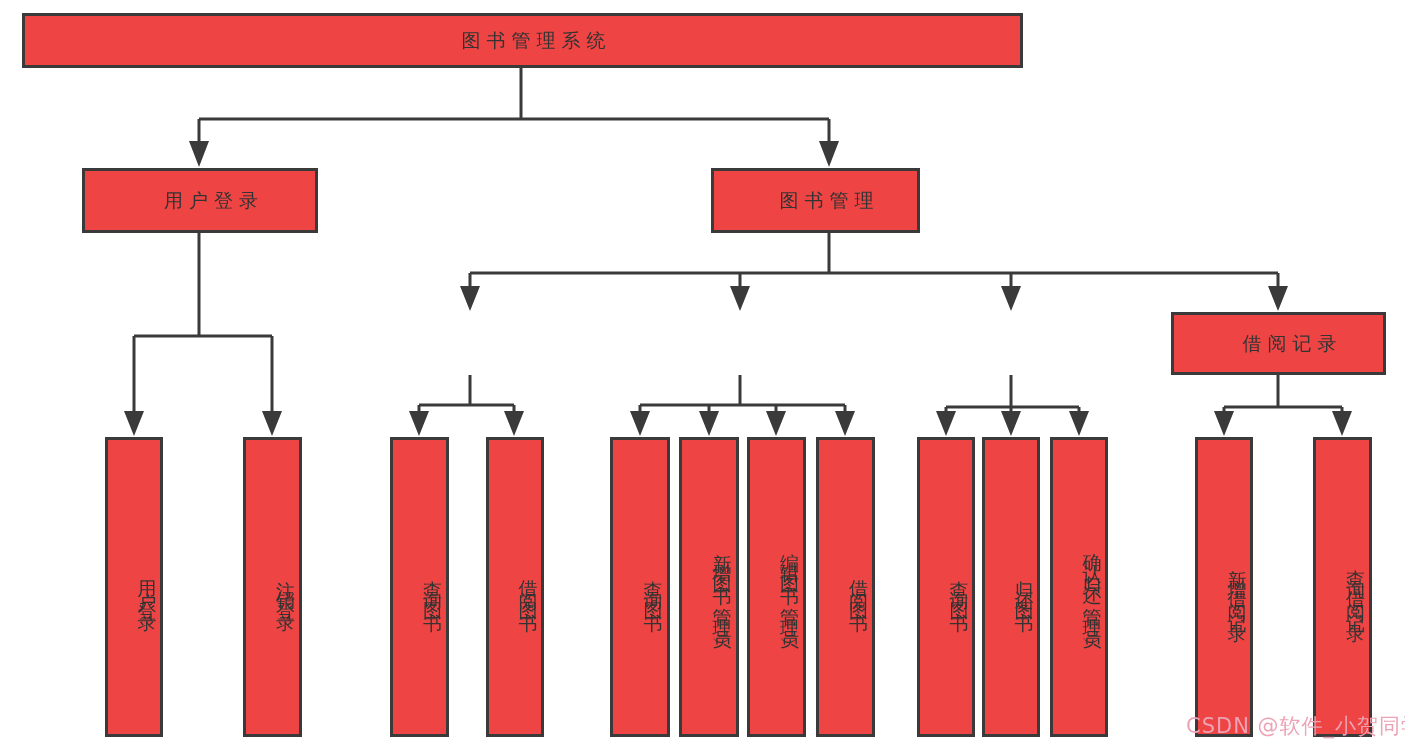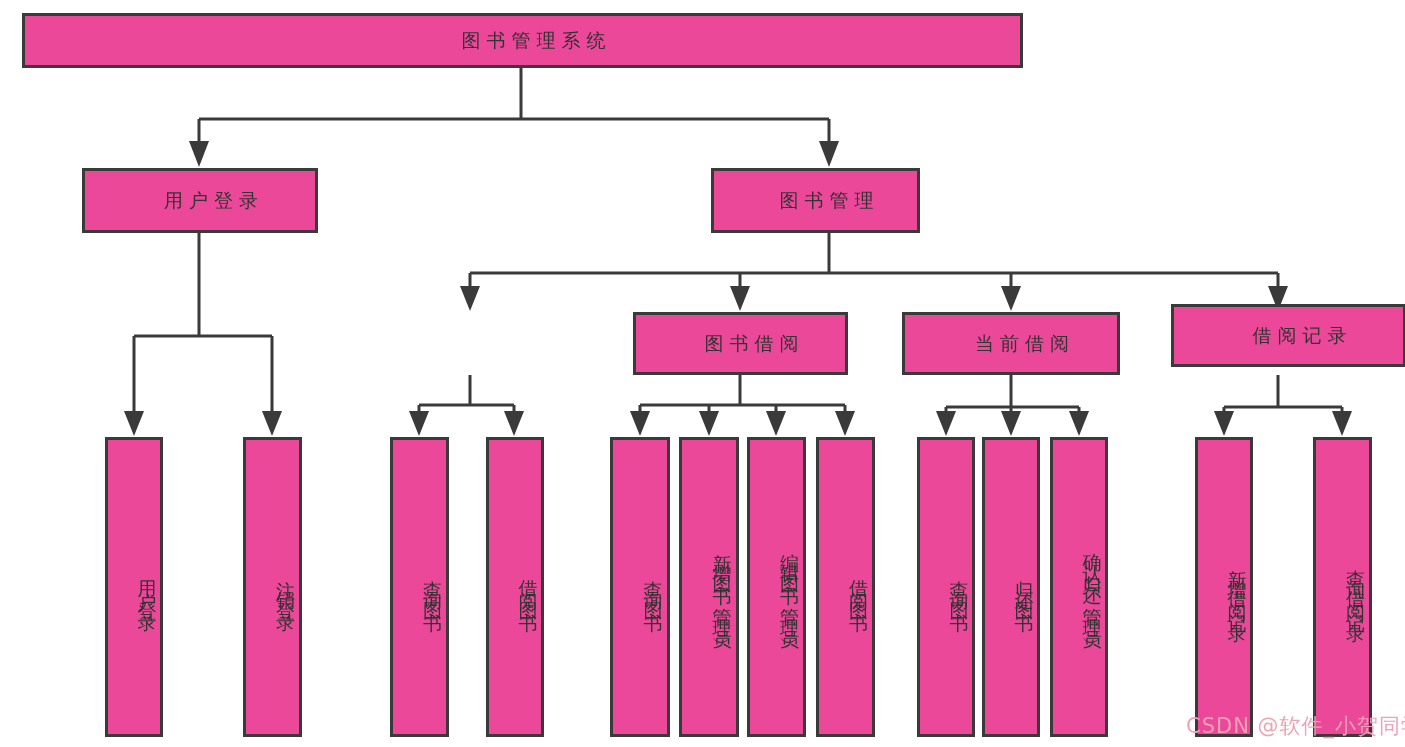--- a/index.html
+++ b/index.html
@@ -21,7 +21,7 @@
     position:absolute;
     box-sizing:border-box;
     border:3px solid var(--line);
-    background:#ec4899;
+    background:#ef4444;
     display:flex;align-items:center;justify-content:center;
     color:var(--text);
     font-size:19px;

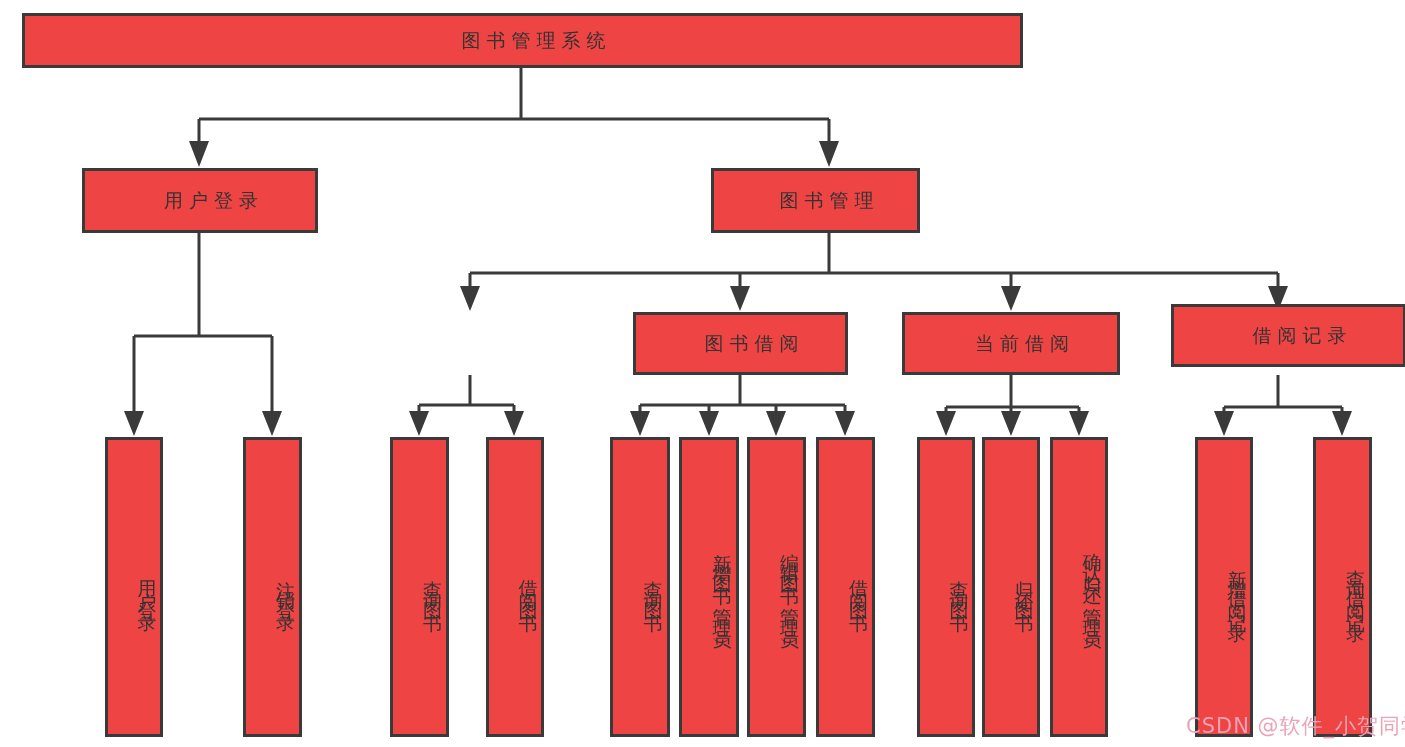--- a/index.html
+++ b/index.html
@@ -89,7 +89,6 @@
   <div class="box" style="left:82px;top:168px;width:236px;height:65px;">用户登录</div>
   <div class="box" style="left:711px;top:168px;width:209px;height:65px;">图书管理</div>
 
-  <div class="box" style="left:633px;top:312px;width:215px;height:63px;">图书借阅</div>
   <div class="box" style="left:902px;top:312px;width:218px;height:63px;">当前借阅</div>
   <div class="box" style="left:1171px;top:304px;width:235px;height:63px;">借阅记录</div>
 

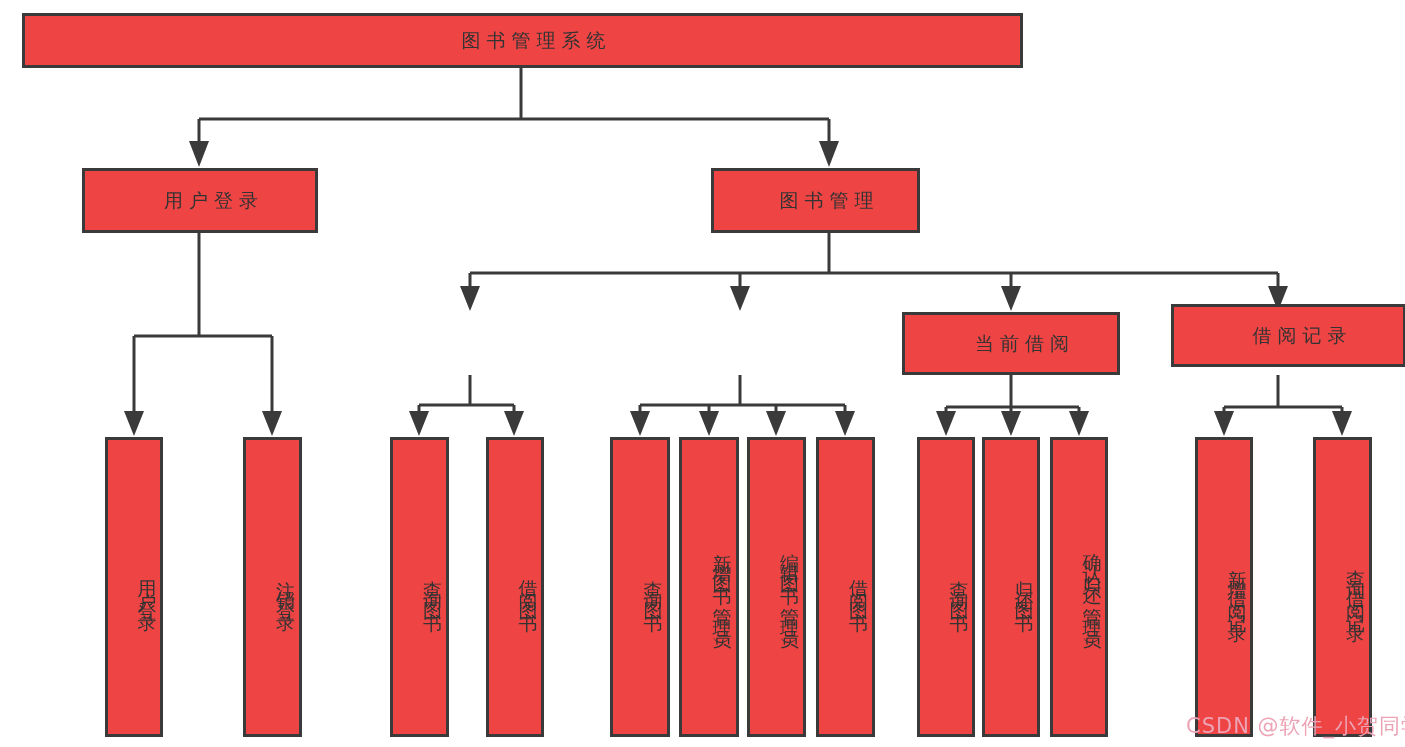--- a/index.html
+++ b/index.html
@@ -89,7 +89,6 @@
   <div class="box" style="left:82px;top:168px;width:236px;height:65px;">用户登录</div>
   <div class="box" style="left:711px;top:168px;width:209px;height:65px;">图书管理</div>
 
-  <div class="box" style="left:902px;top:312px;width:218px;height:63px;">当前借阅</div>
   <div class="box" style="left:1171px;top:304px;width:235px;height:63px;">借阅记录</div>
 
   <div class="box leaf" style="left:105px;top:437px;width:58px;height:300px;">

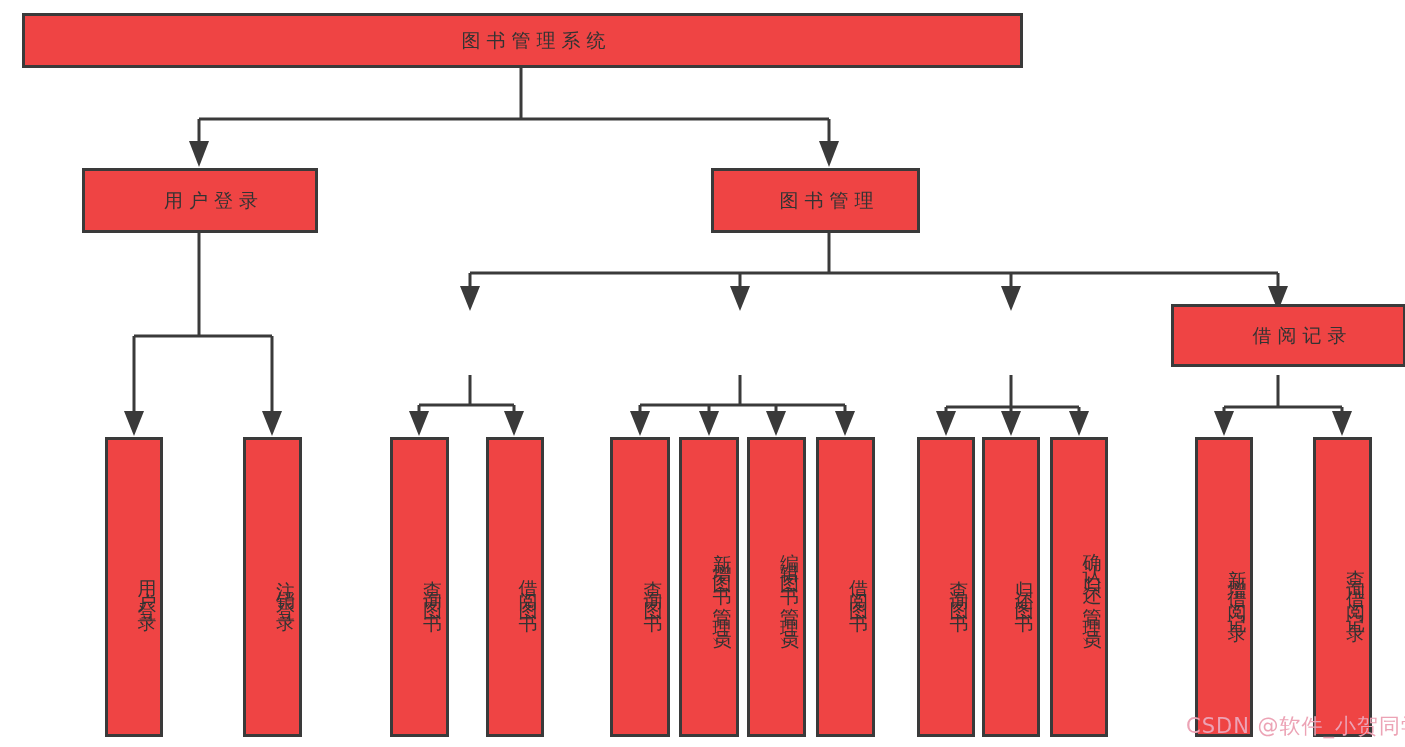--- a/index.html
+++ b/index.html
@@ -89,7 +89,7 @@
   <div class="box" style="left:82px;top:168px;width:236px;height:65px;">用户登录</div>
   <div class="box" style="left:711px;top:168px;width:209px;height:65px;">图书管理</div>
 
-  <div class="box" style="left:1171px;top:304px;width:235px;height:63px;">借阅记录</div>
+  <div class="box" style="left:1171px;top:312px;width:215px;height:63px;">借阅记录</div>
 
   <div class="box leaf" style="left:105px;top:437px;width:58px;height:300px;">
     <span>用户登录</span>

